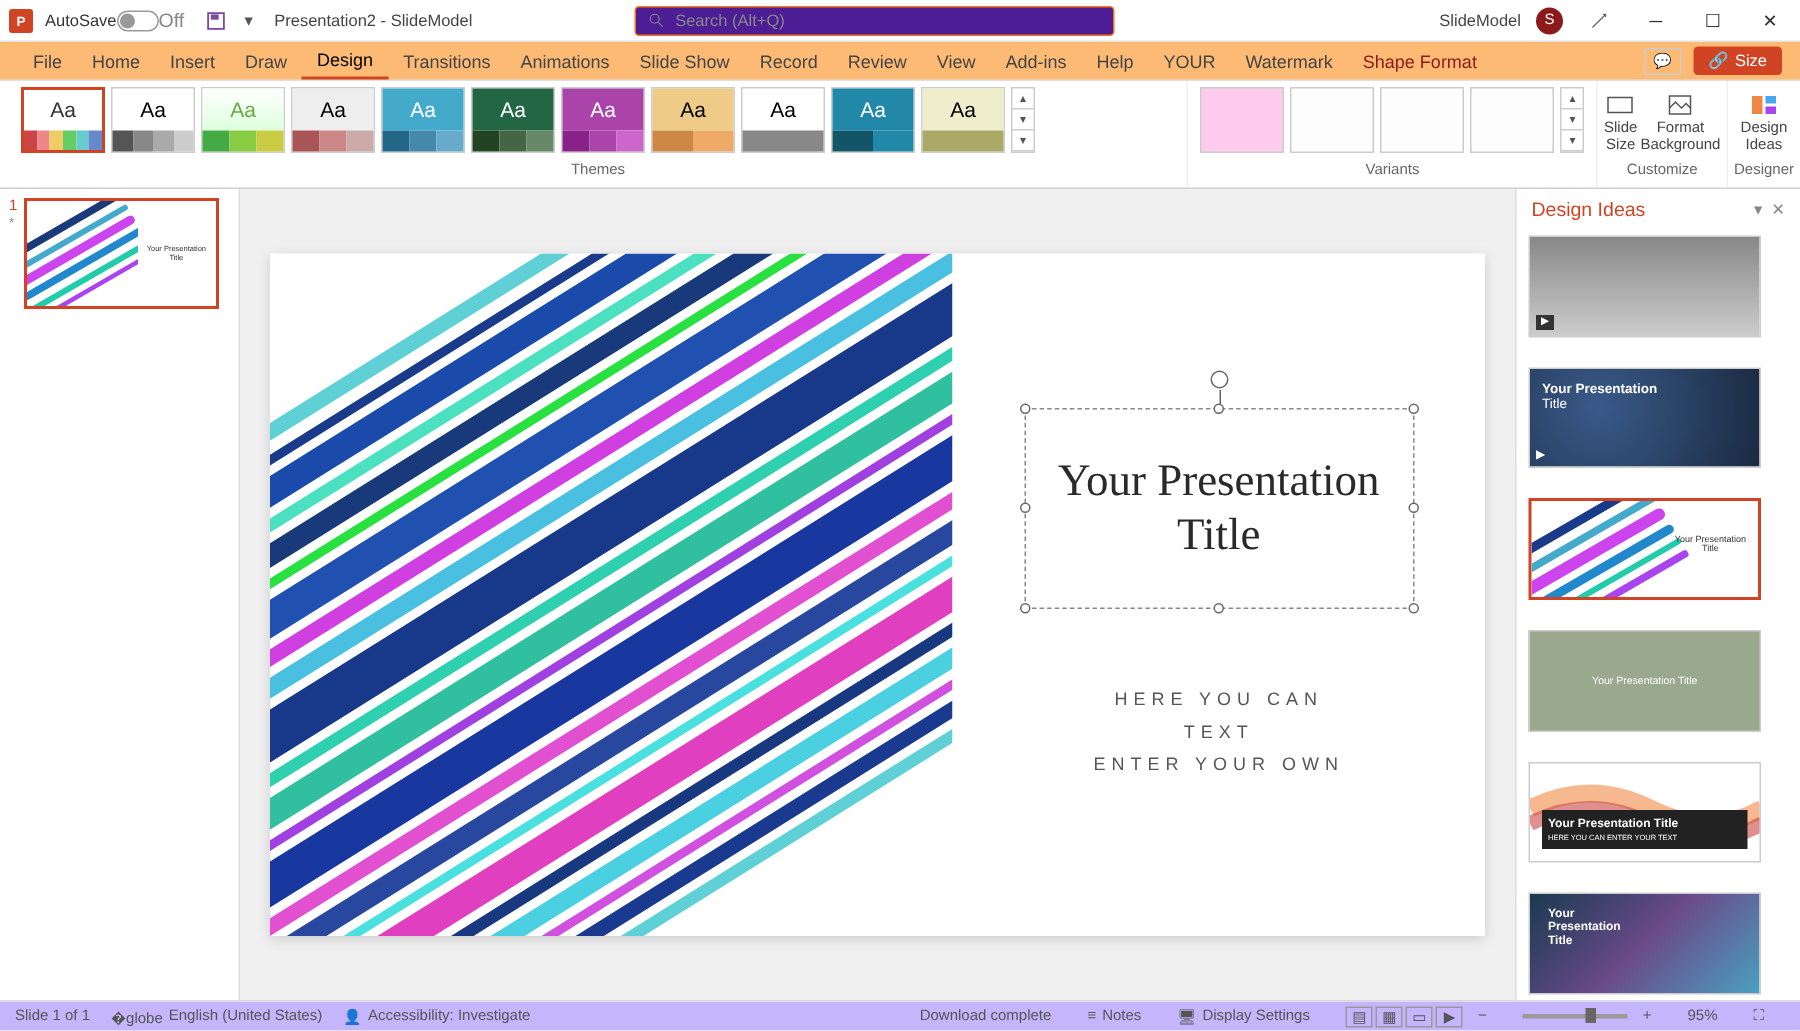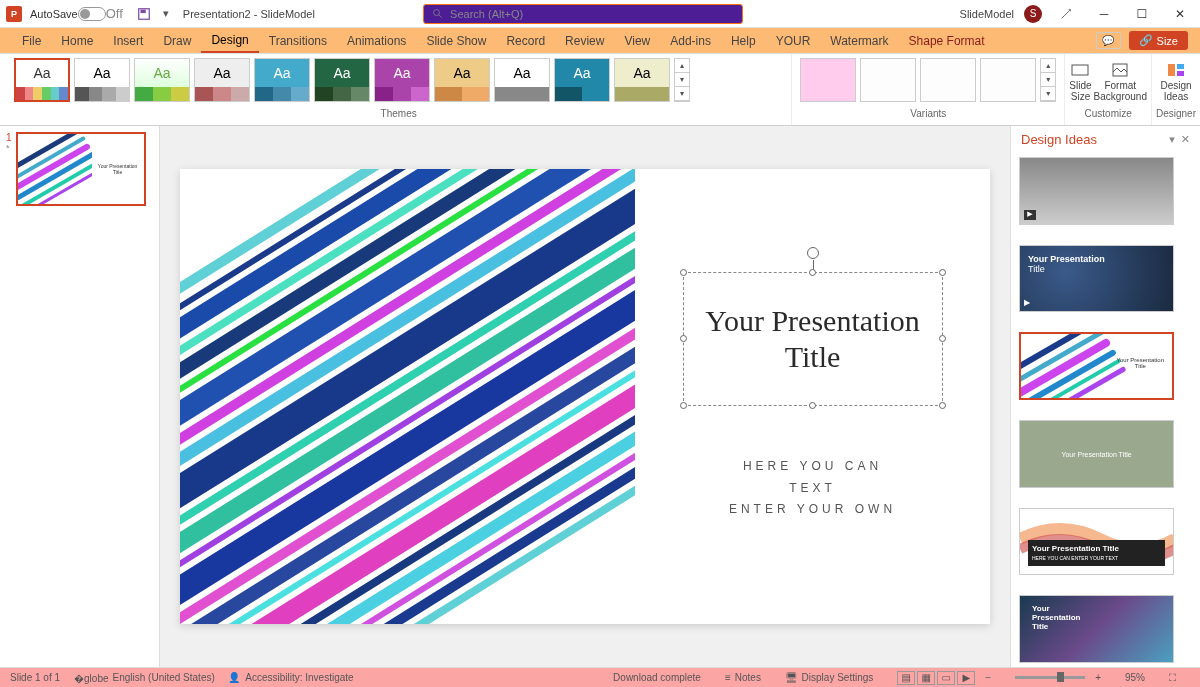--- a/index.html
+++ b/index.html
@@ -85,7 +85,7 @@
 .idea-thumb.selected { border:2px solid #d04423; }
 
 
-.statusbar { position:absolute; bottom:0; left:0; right:0; height:20px; background:#fca5a5; border-top:1px solid #ddd; display:flex; align-items:center; font-size:10px; color:#555; padding:0 10px; }
+.statusbar { position:absolute; bottom:0; left:0; right:0; height:20px; background:#c4b5fd; border-top:1px solid #ddd; display:flex; align-items:center; font-size:10px; color:#555; padding:0 10px; }
 .statusbar .sb-item { margin-right:14px; display:flex; align-items:center; gap:4px; }
 .statusbar .sb-right { margin-left:auto; display:flex; align-items:center; gap:10px; }
 .view-btns { display:flex; gap:2px; }

